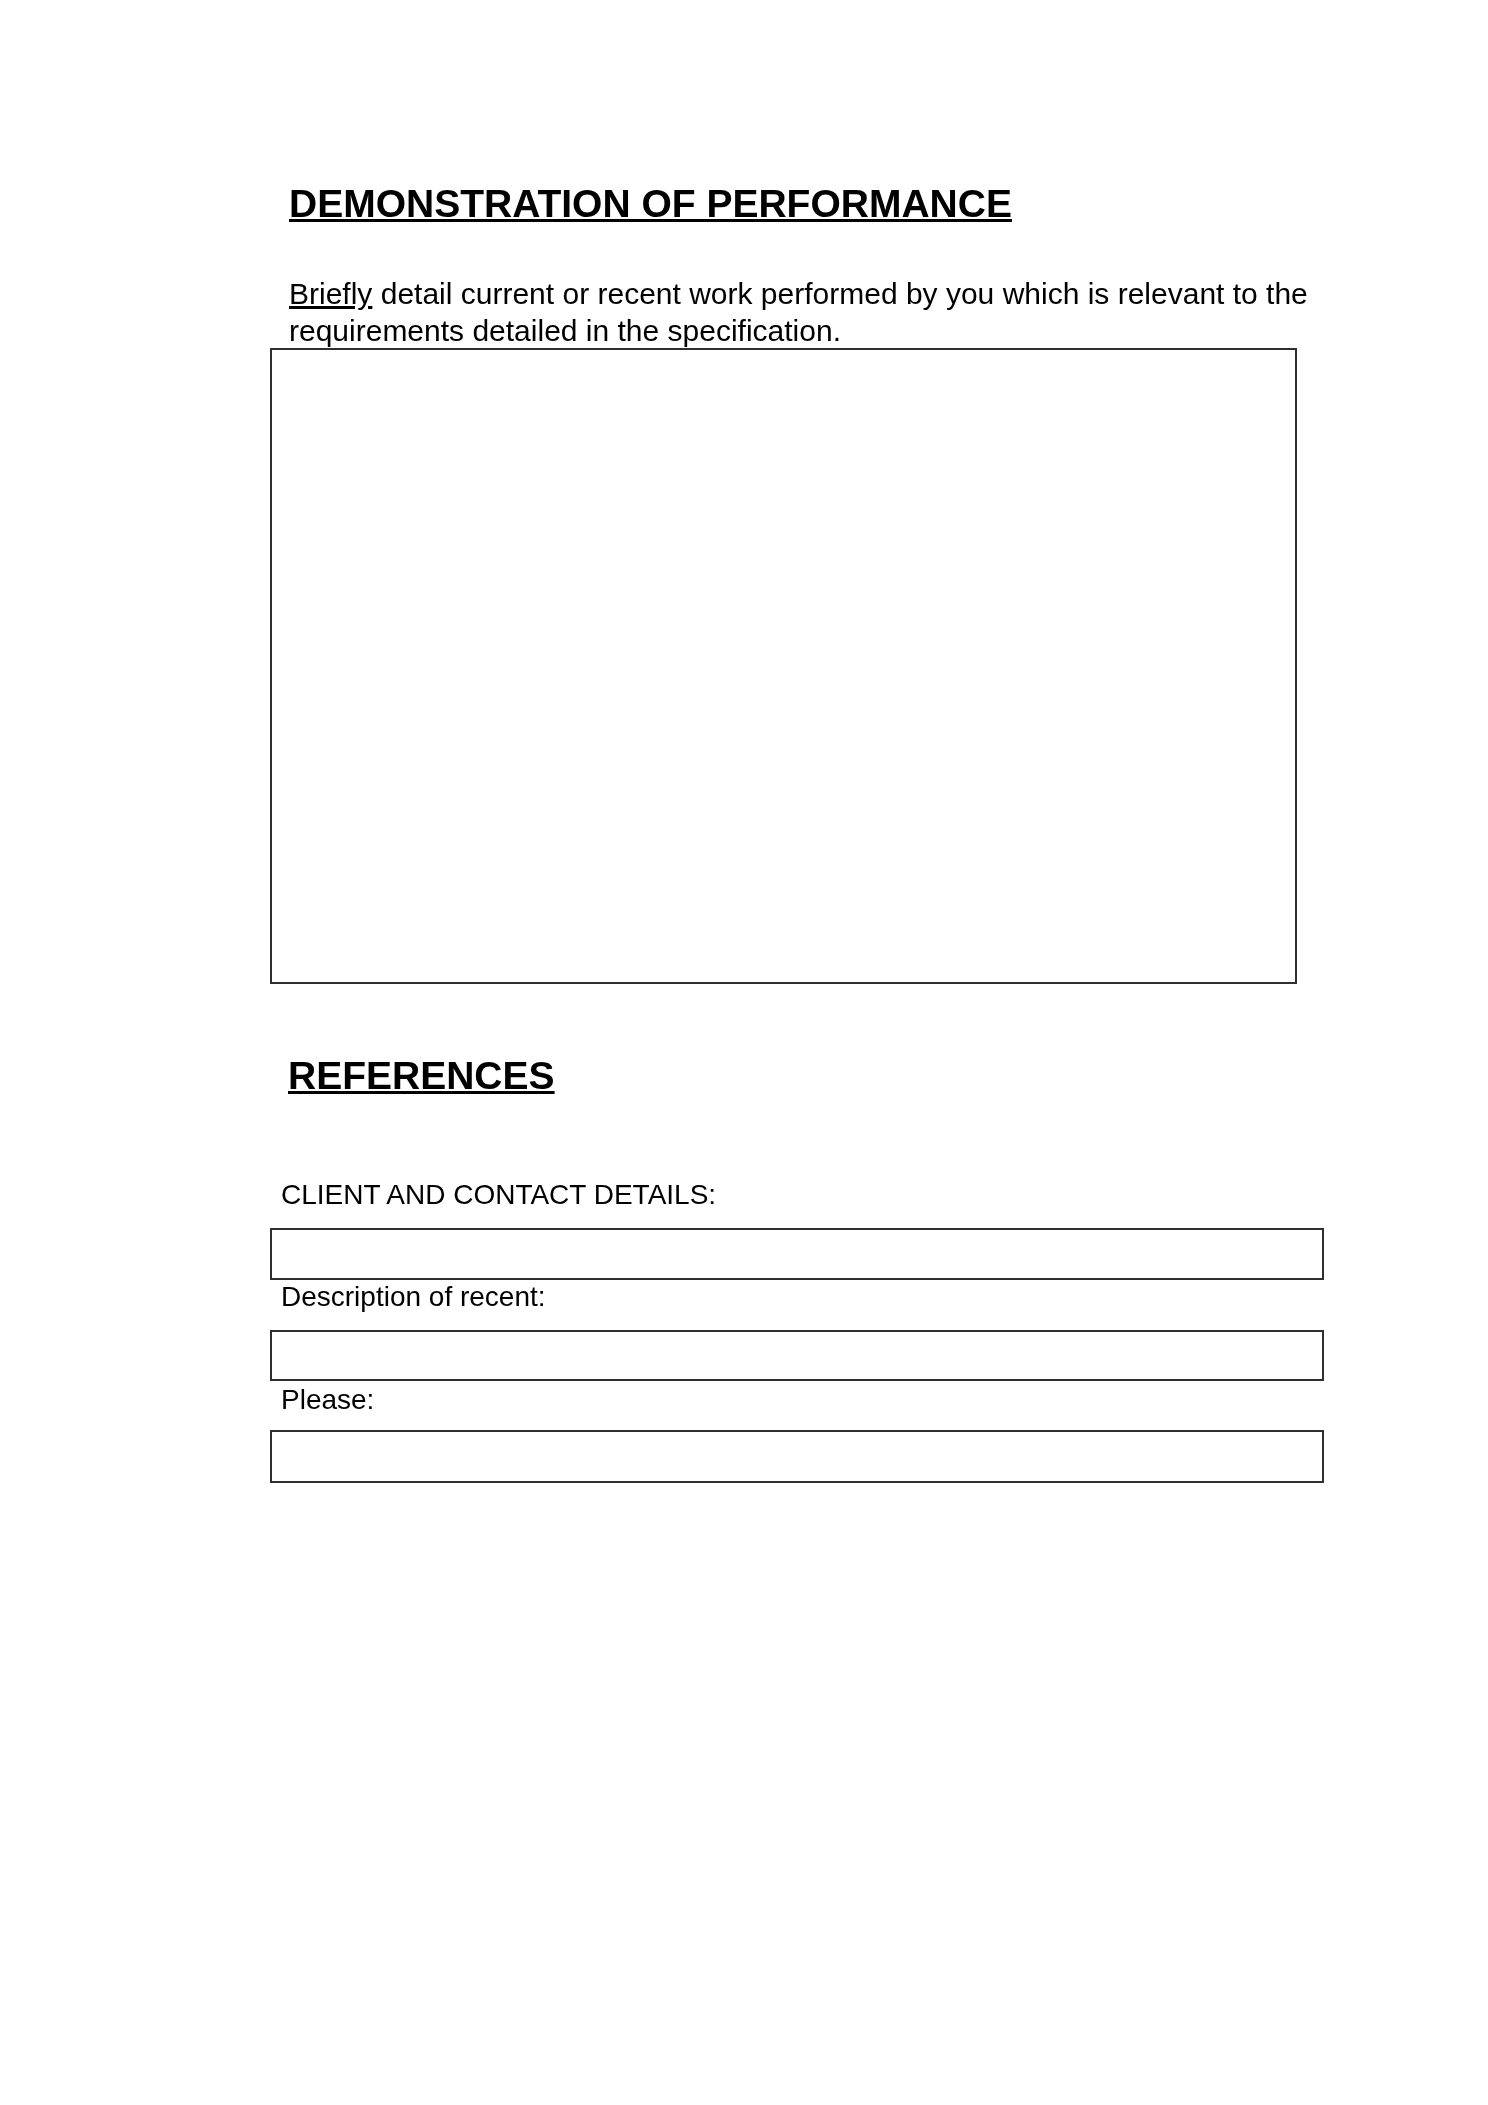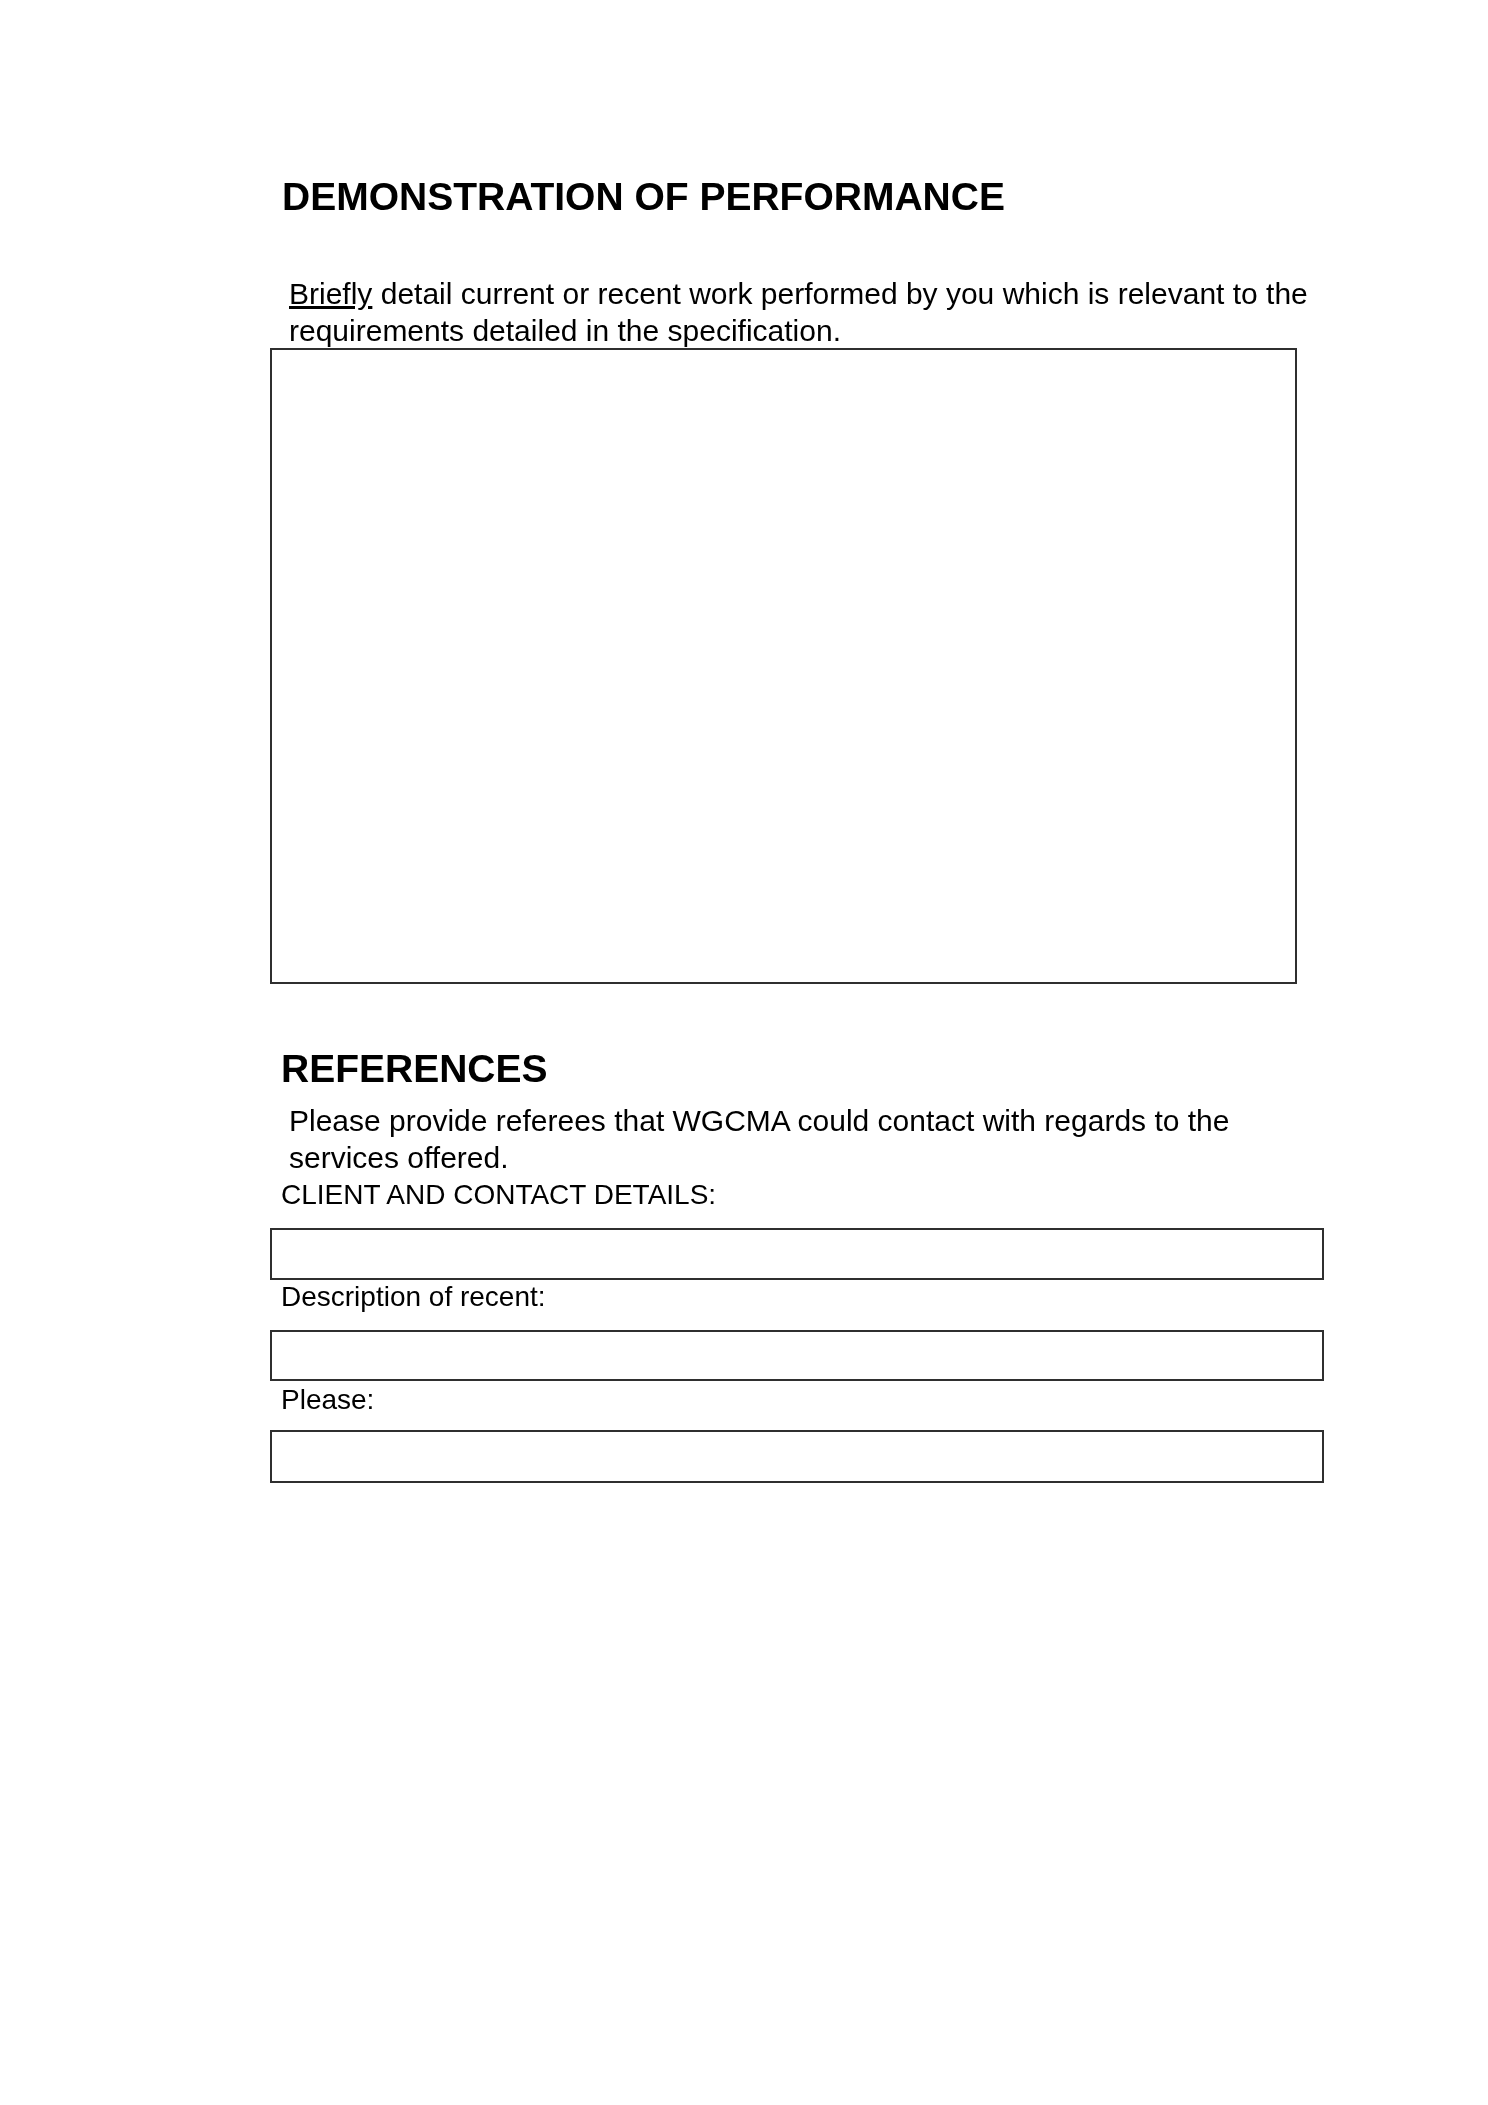--- a/index.html
+++ b/index.html
@@ -19,12 +19,13 @@
   }
   .h-main {
     position: absolute;
-    margin: 1px;
+    margin: 8px;
     font-size: 39px;
     font-weight: bold;
     line-height: 1.12;
     letter-spacing: 0px;
     white-space: nowrap;
+    text-decoration: underline;
   }
   #heading-performance { left: 281px; top: 174px; }
   #heading-references  { left: 280px; top: 1046px; }

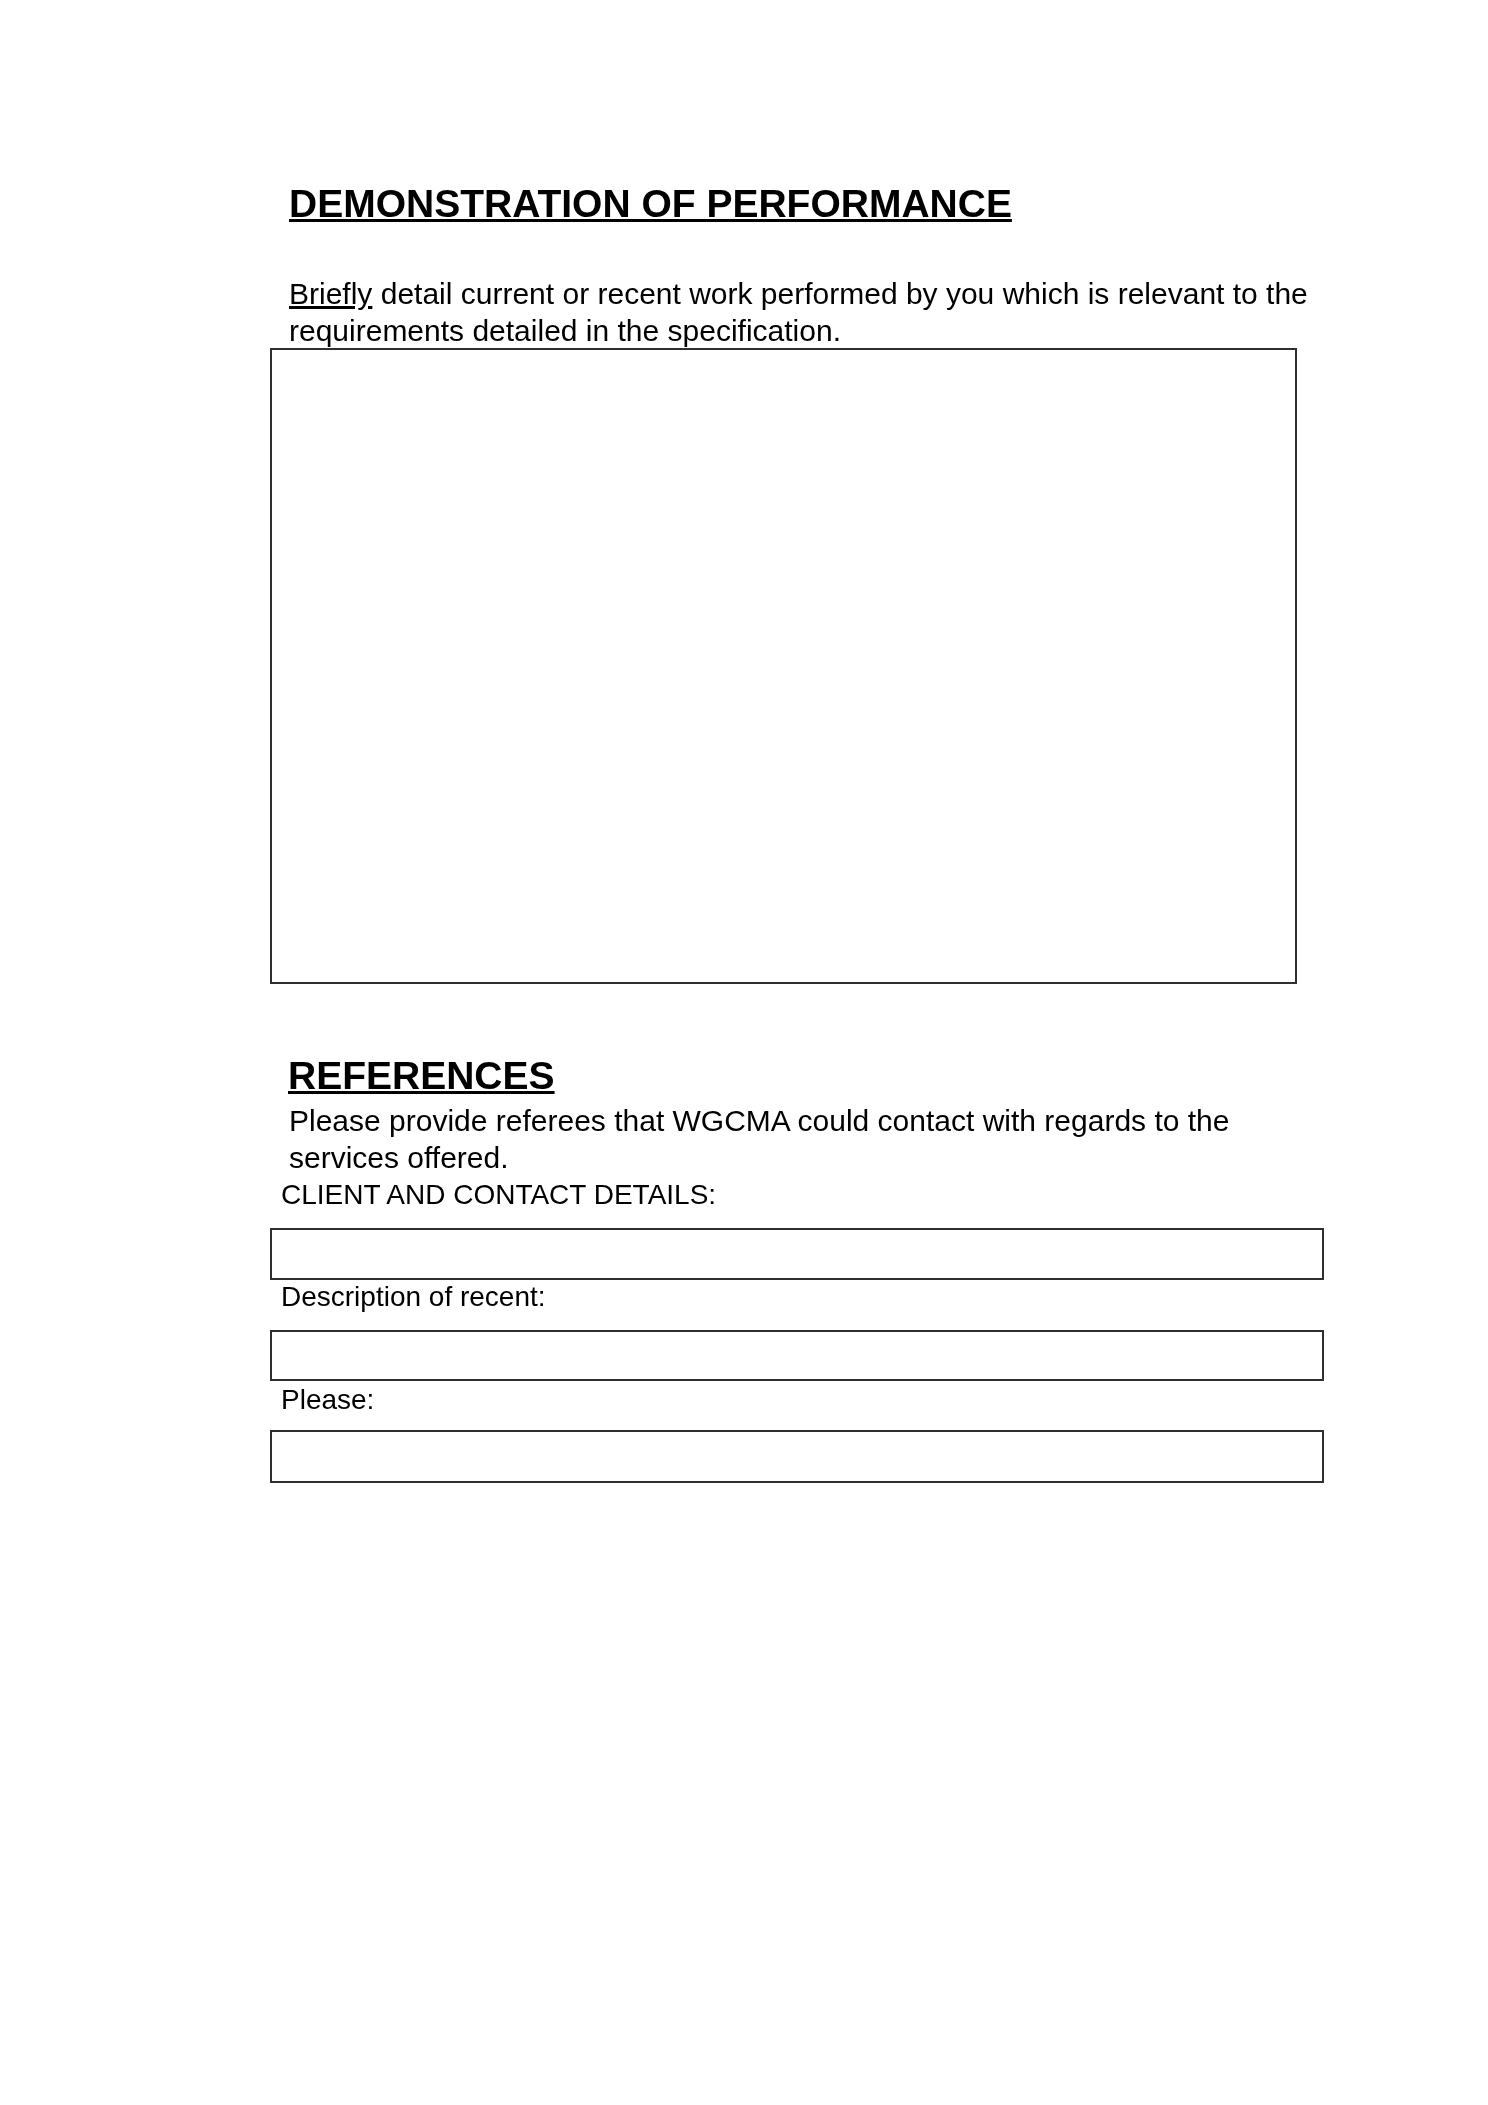--- a/index.html
+++ b/index.html
@@ -80,7 +80,6 @@
 
   <h1 class="h-main" id="heading-references">REFERENCES</h1>
 
-  <p class="para" id="intro-references">Please provide referees that WGCMA could contact with regards to the services offered.</p>
 
   <p class="field-label" id="label-client">CLIENT AND CONTACT DETAILS:</p>
 

